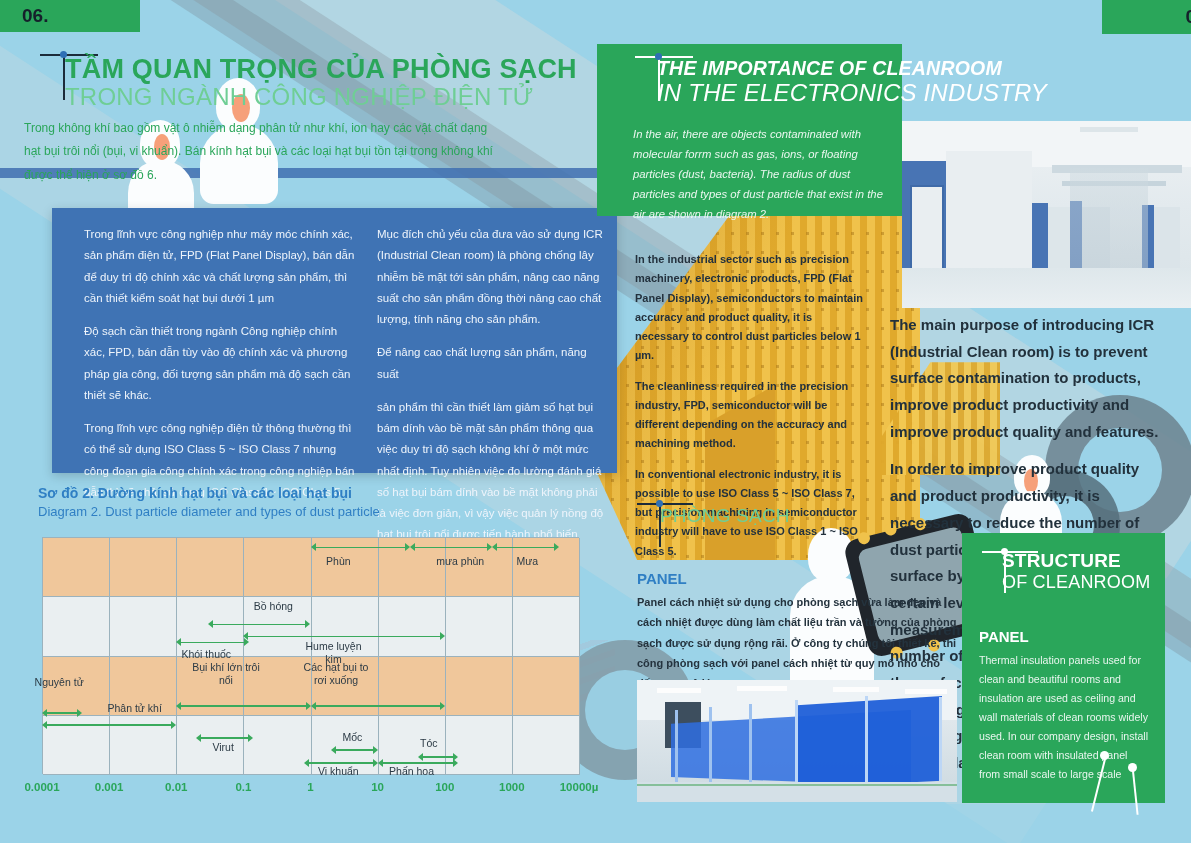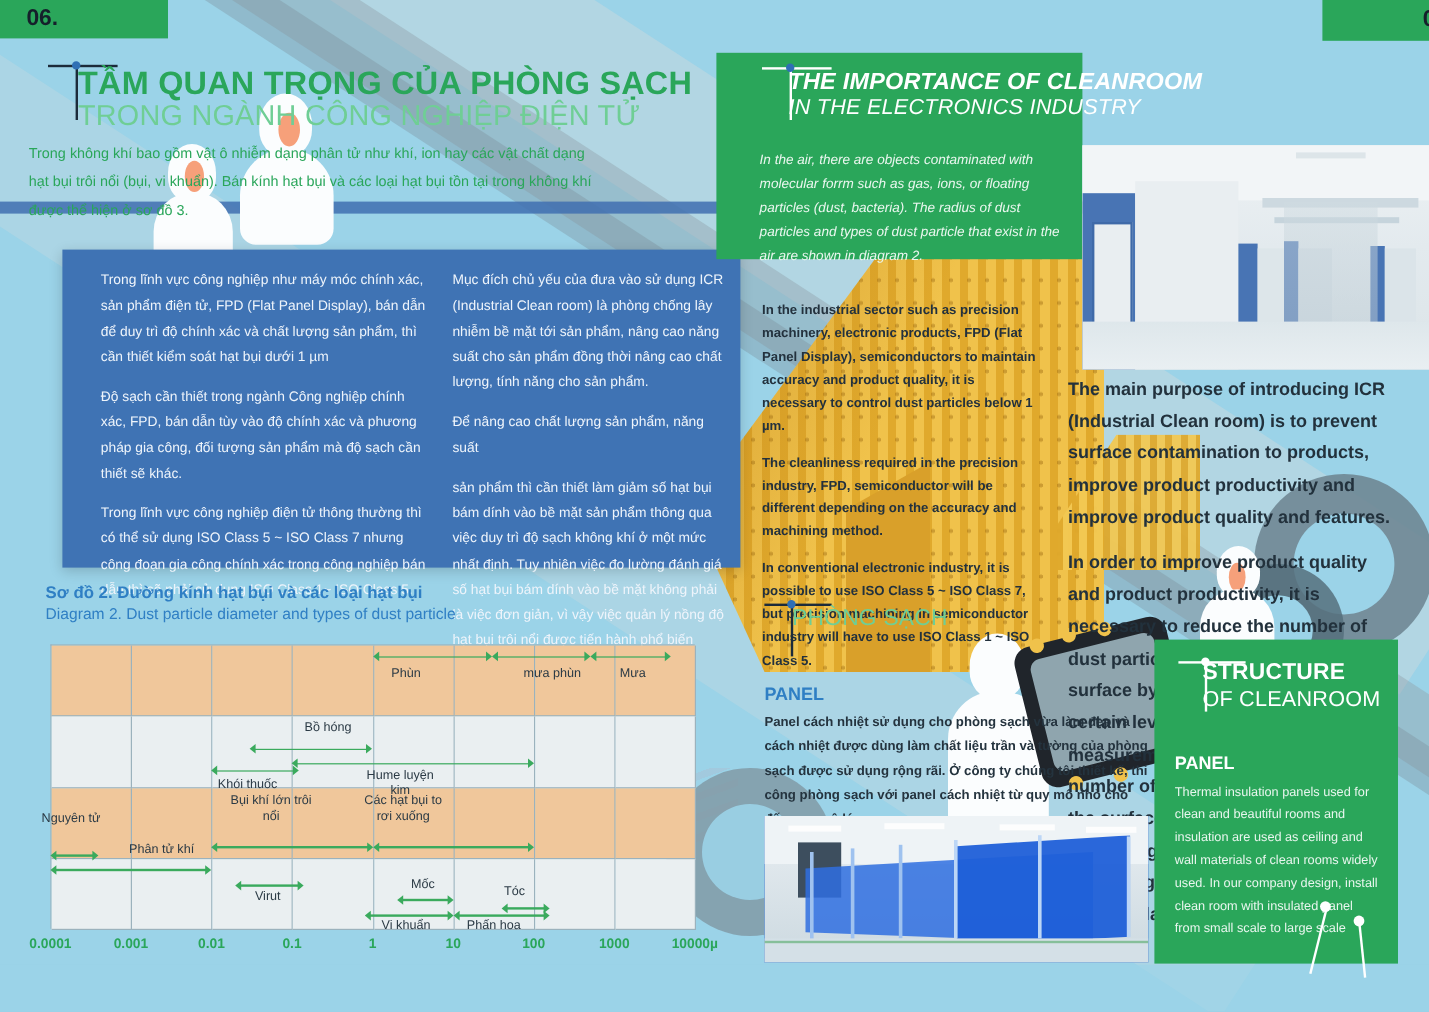--- a/index.html
+++ b/index.html
@@ -98,7 +98,7 @@
   .greencard{position:absolute;left:597px;top:44px;width:305px;height:172px;background:#2aa65a;font-style:italic;}
   #head-en{position:absolute;left:60px;top:14px;width:260px;}
   #head-en .l1{font-size:19.5px;color:#ffffff;font-weight:700;line-height:1.1;white-space:nowrap;}
-  #head-en .l2{font-size:18px;color:#ffffff;font-weight:400;line-height:1.2;white-space:nowrap;}
+  #head-en .l2{font-size:24px;color:#ffffff;font-weight:400;line-height:1.2;white-space:nowrap;}
   .greencard .body{position:absolute;left:36px;top:80px;width:250px;color:#eaf7ef;font-size:11.3px;
     line-height:1.78;}
 

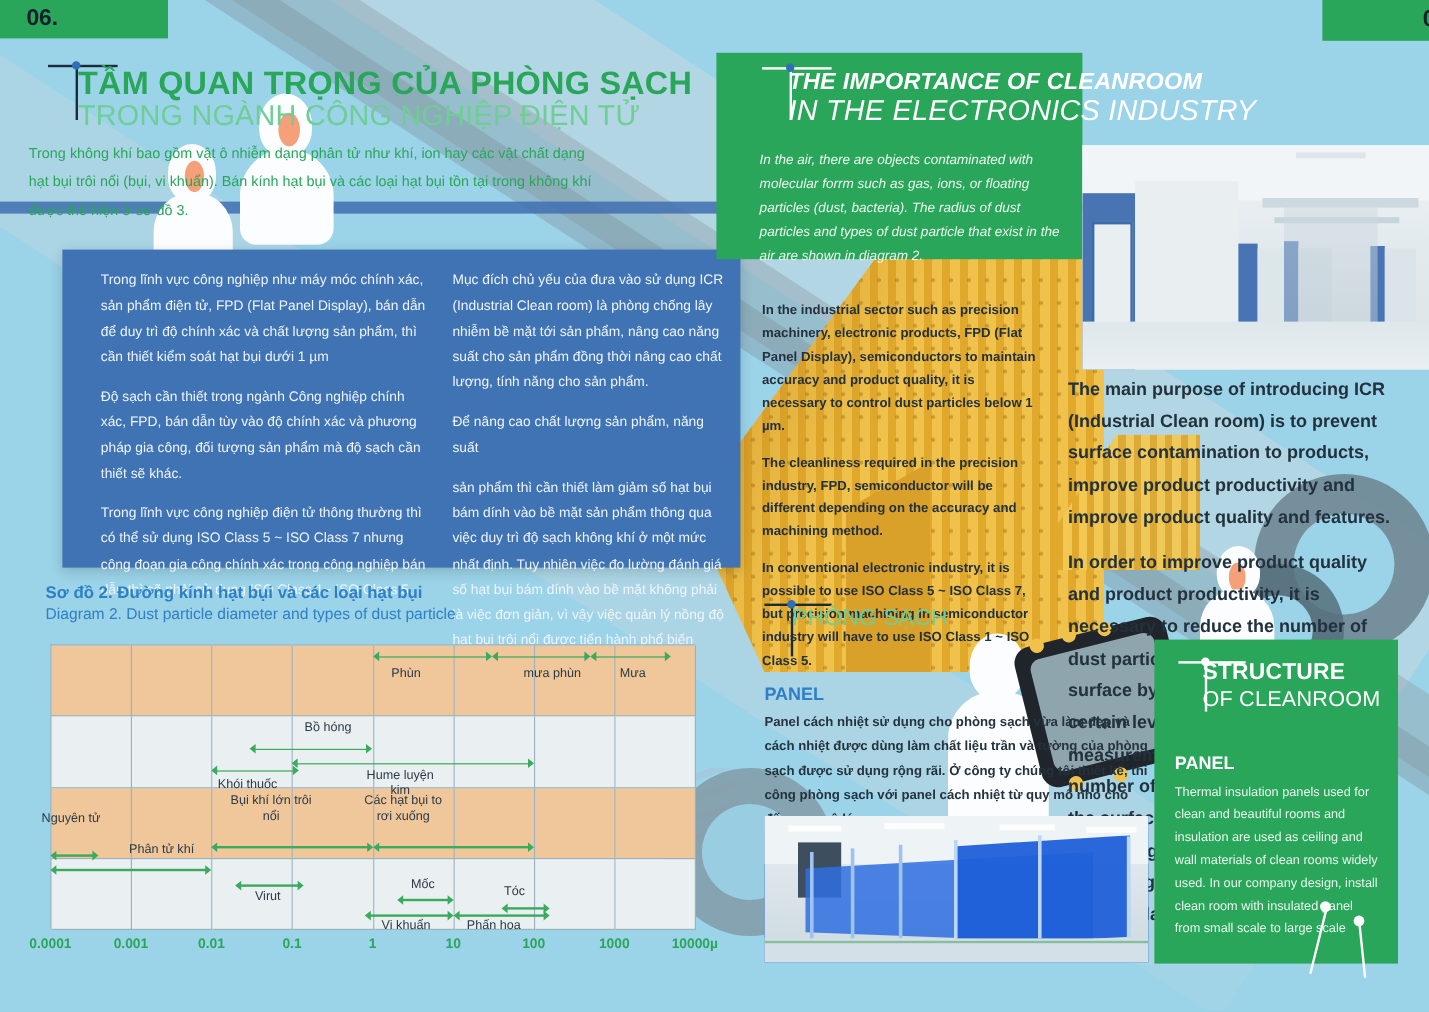--- a/index.html
+++ b/index.html
@@ -237,7 +237,7 @@
     <div class="l1">TẦM QUAN TRỌNG CỦA PHÒNG SẠCH</div>
     <div class="l2">TRONG NGÀNH CÔNG NGHIỆP ĐIỆN TỬ</div>
   </div>
-  <div class="lead-vi">Trong không khí bao gồm vật ô nhiễm dạng phân tử như khí, ion hay các vật chất dạng hạt bụi trôi nổi (bụi, vi khuẩn). Bán kính hạt bụi và các loại hạt bụi tồn tại trong không khí được thể hiện ở sơ đồ 3.</div>
+  <div class="lead-vi">Trong không khí bao gồm vật ô nhiễm dạng phân tử như khí, ion hay các vật chất dạng hạt bụi trôi nổi (bụi, vi khuẩn). Bán kính hạt bụi và các loại hạt bụi tồn tại trong không khí được thể hiện ở sơ đồ 6.</div>
 
   <div class="bluecard">
     <div class="col colA">

